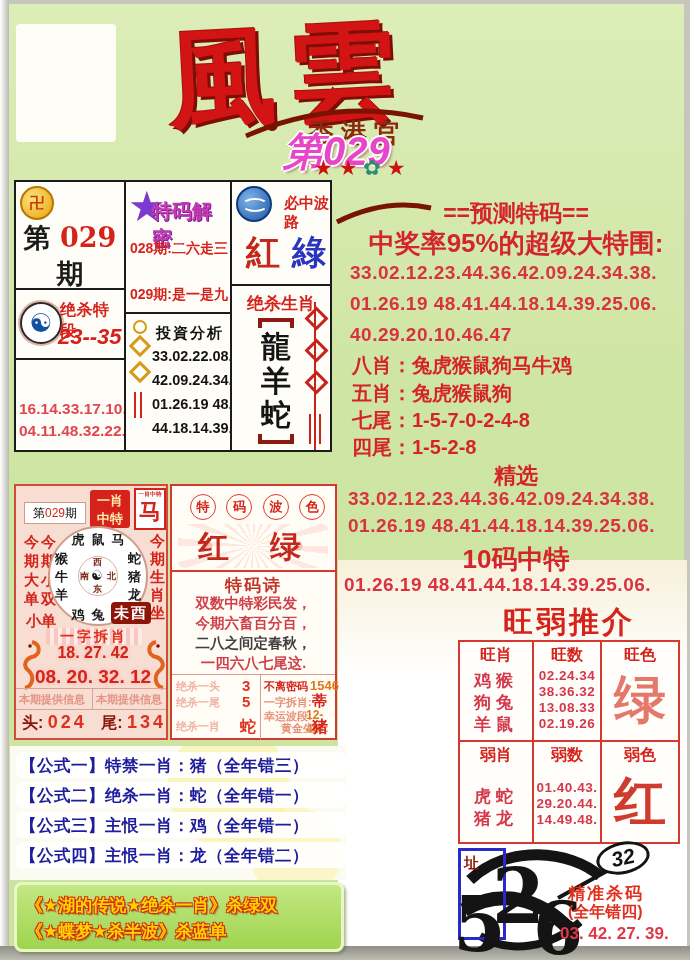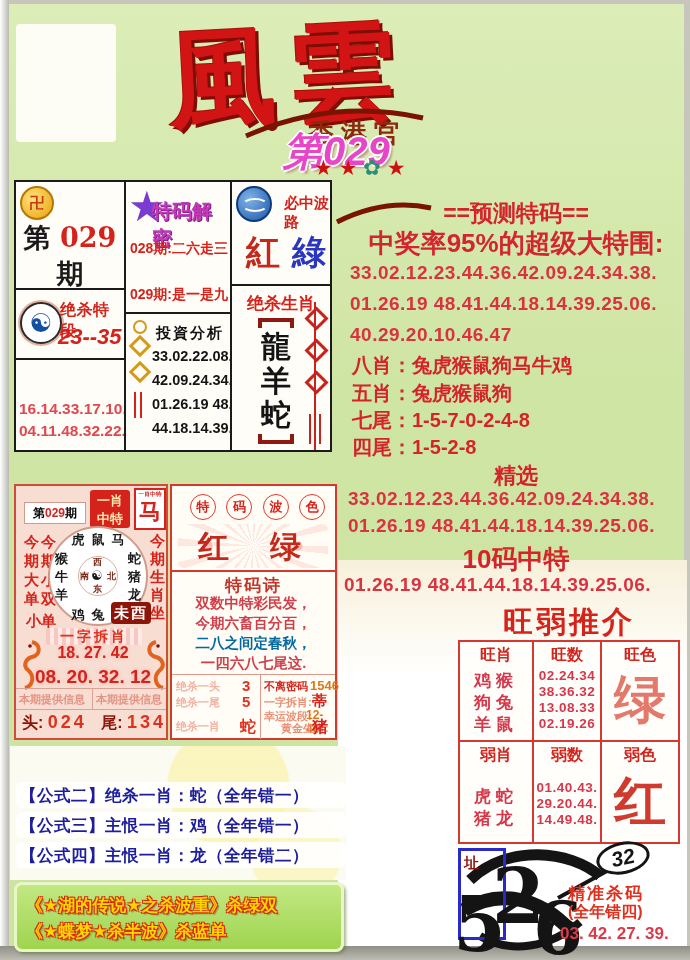--- a/index.html
+++ b/index.html
@@ -191,7 +191,7 @@
   </div>
 
   <div class="abs" style="left:14px;top:484px;width:154px;height:256px;background:#f8ddd2;border:2px solid #d24a3a;box-sizing:border-box;">
-    <div class="abs ctr" style="left:8px;top:16px;width:60px;height:20px;background:#fff;border:1px solid #cf9c8a;font-size:12px;font-weight:bold;line-height:20px;">
+    <div class="abs ctr" style="left:8px;top:16px;width:60px;height:20px;background:#fff;border:1px solid #cf9c8a;font-size:12px;font-weight:normal;line-height:20px;">
       <span>第</span><span style="color:#d5231b;">029</span><span>期</span>
     </div>
     <div class="abs ctr" style="left:74px;top:4px;width:40px;height:38px;background:#d5231b;border-radius:3px;color:#ffe8b0;font-weight:bold;font-size:13px;line-height:18px;padding-top:2px;box-sizing:border-box;">

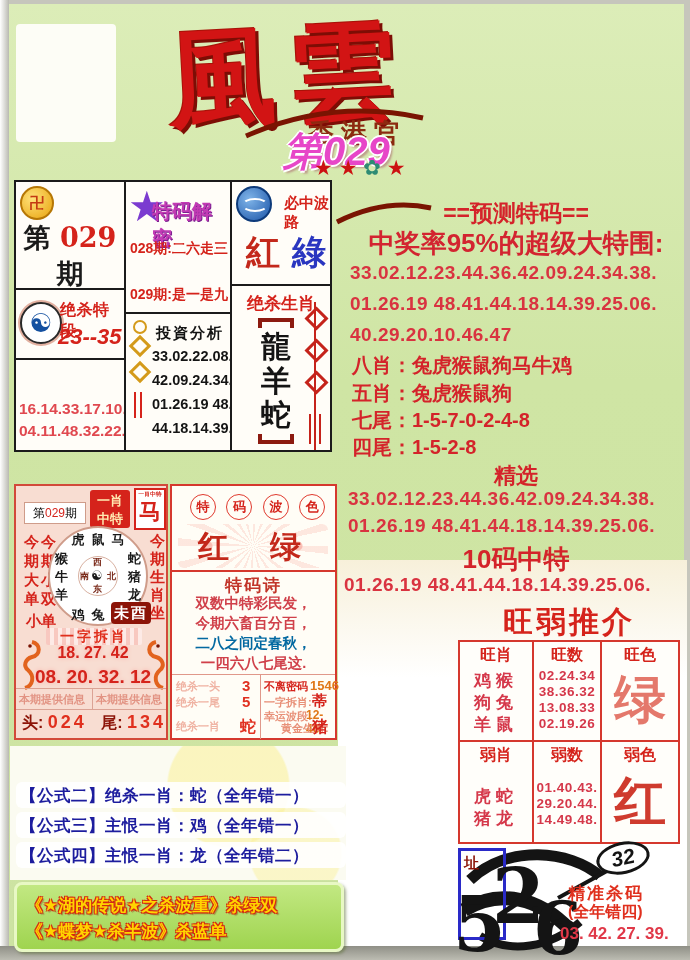--- a/index.html
+++ b/index.html
@@ -268,7 +268,7 @@
     <div class="abs ctr b" style="left:0;top:88px;width:163px;font-size:17px;color:#c2352a;letter-spacing:2px;">特码诗</div>
     <div class="abs ctr b" style="left:0;top:108px;width:163px;font-size:14.5px;color:#d0404a;">双数中特彩民发，</div>
     <div class="abs ctr b" style="left:0;top:128px;width:163px;font-size:14.5px;color:#d0404a;">今期六畜百分百，</div>
-    <div class="abs ctr b" style="left:0;top:148px;width:163px;font-size:14.5px;color:#0369a1;">二八之间定春秋，</div>
+    <div class="abs ctr b" style="left:0;top:148px;width:163px;font-size:14.5px;color:#404040;">二八之间定春秋，</div>
     <div class="abs ctr b" style="left:0;top:168px;width:163px;font-size:14.5px;color:#d0404a;">一四六八七尾这.</div>
 
     <div class="abs" style="left:0;top:188px;width:163px;height:64px;border-top:1px solid #e0988a;">

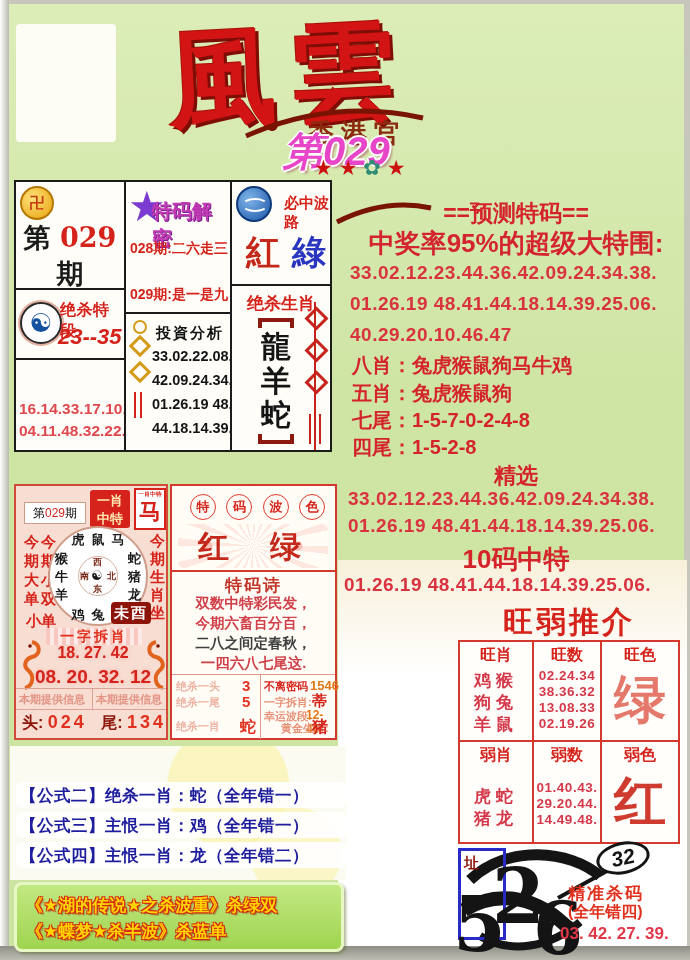--- a/index.html
+++ b/index.html
@@ -290,6 +290,7 @@
     </div>
   </div>
 
+  <div class="fbox" style="top:752px;padding-left:4px;">【公式一】特禁一肖：猪（全年错三）</div>
   <div class="fbox" style="top:782px;padding-left:4px;">【公式二】绝杀一肖：蛇（全年错一）</div>
   <div class="fbox" style="top:812px;padding-left:4px;">【公式三】主恨一肖：鸡（全年错一）</div>
   <div class="fbox" style="top:842px;padding-left:4px;">【公式四】主恨一肖：龙（全年错二）</div>

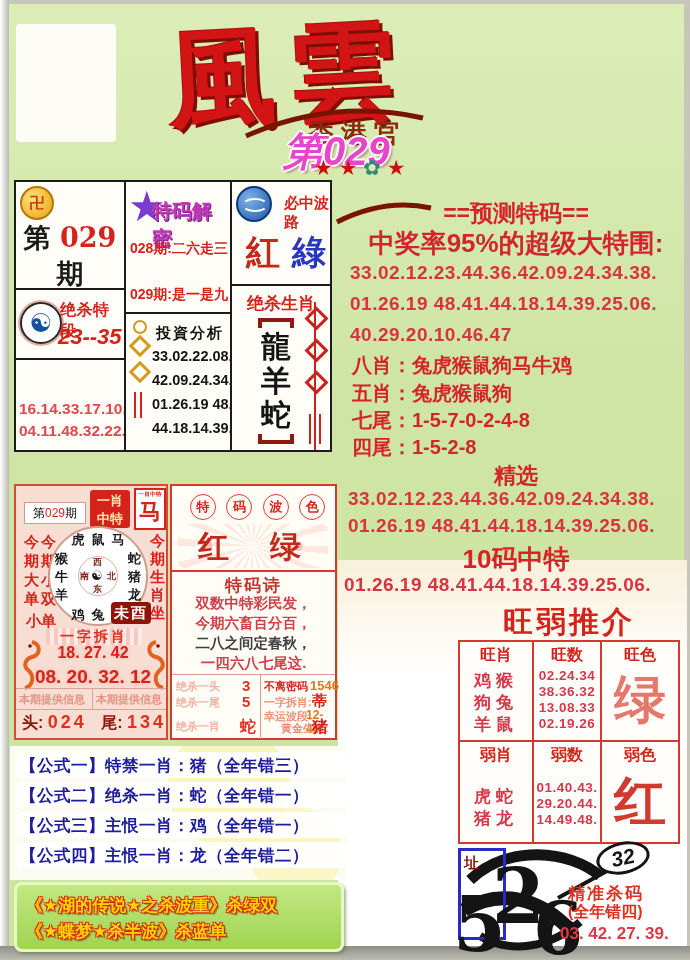--- a/index.html
+++ b/index.html
@@ -297,7 +297,7 @@
 
   <div class="abs" style="left:14px;top:882px;width:330px;height:70px;background:linear-gradient(#c2e882,#9fd44f);
               border:3px solid #e8f8c4;border-radius:8px;box-sizing:border-box;box-shadow:2px 2px 3px rgba(90,110,50,.5);"></div>
-  <div class="yellowline" style="top:894px;">《★湖的传说★之杀波重》杀绿双</div>
+  <div class="yellowline" style="top:894px;">《★湖的传说★绝杀一肖》杀绿双</div>
   <div class="yellowline" style="top:920px;">《★蝶梦★杀半波》杀蓝单</div>
 
   <svg class="abs" style="left:448px;top:838px;" width="175" height="120">

